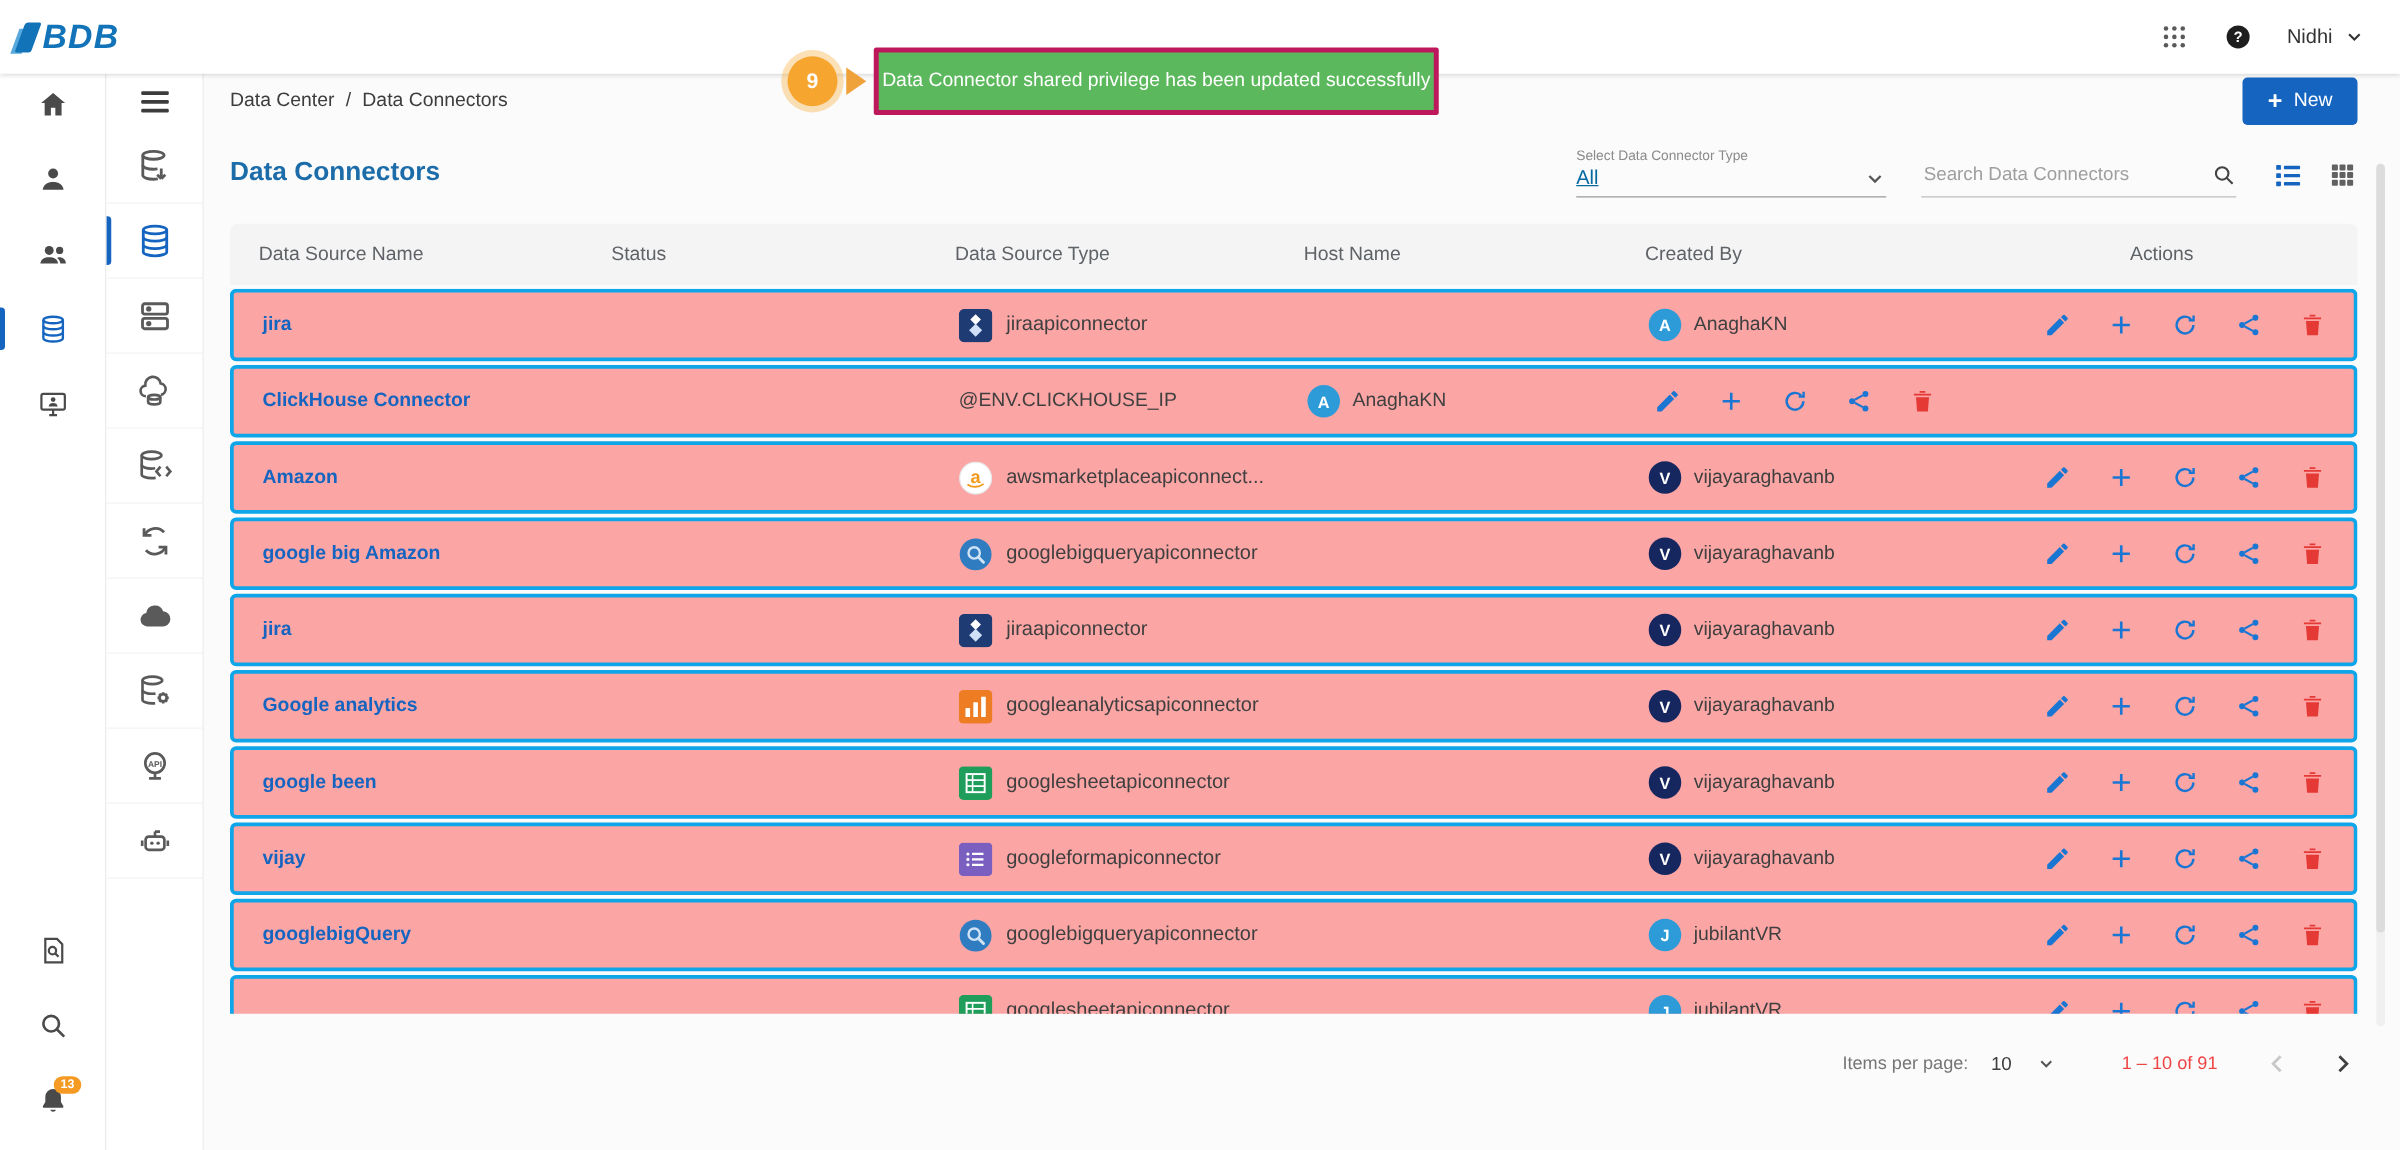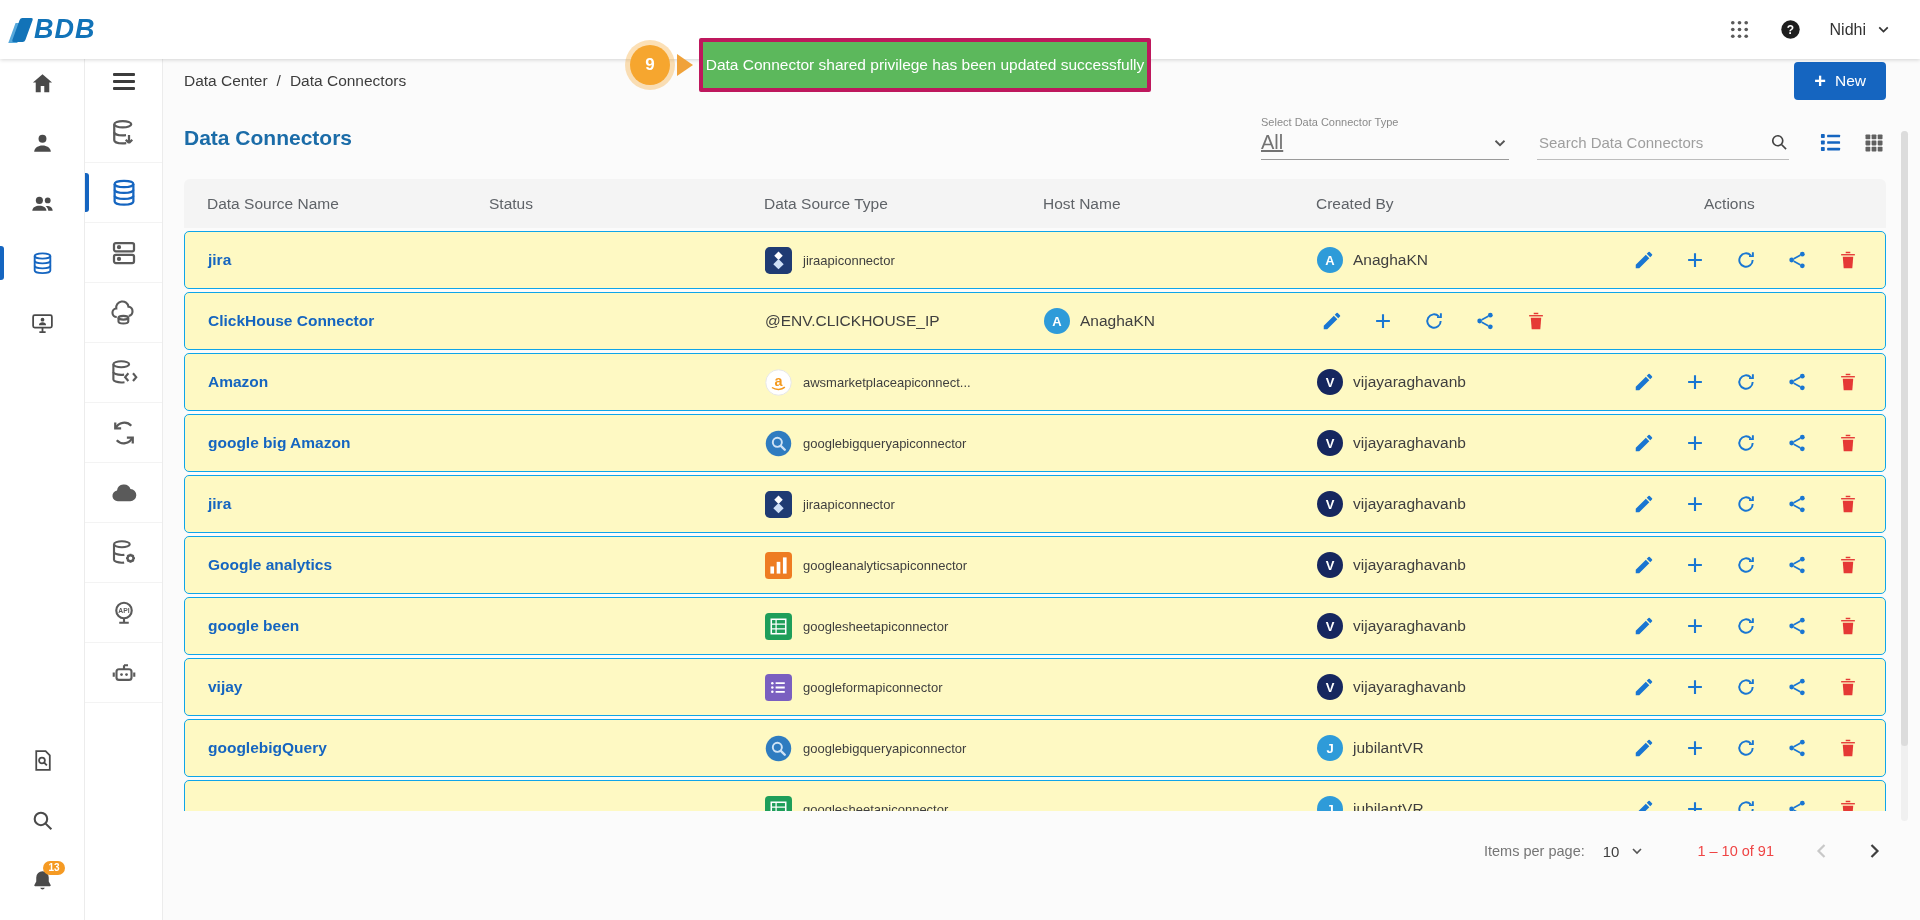--- a/index.html
+++ b/index.html
@@ -86,7 +86,7 @@
   .type-dd { width:248px; border-bottom:1px solid #9a9a9a; padding-bottom:5px; cursor:pointer; }
   .dd-label { font-size:11px; color:#8a8a8a; }
   .dd-row { display:flex; align-items:center; justify-content:space-between; margin-top:3px; }
-  .dd-value { font-size:20px; color:#737373;text-decoration:underline; }
+  .dd-value { font-size:16px; color:#0369a1;text-decoration:underline; }
   .dd-chev { width:18px; height:18px; color:#555; }
   .search-box { width:252px; border-bottom:1px solid #bdbdbd; display:flex; align-items:center; padding-bottom:7px; }
   .search-box input { border:none; outline:none; background:transparent; flex:1; font-size:15px; color:#333; font-family:"Liberation Sans", sans-serif; }

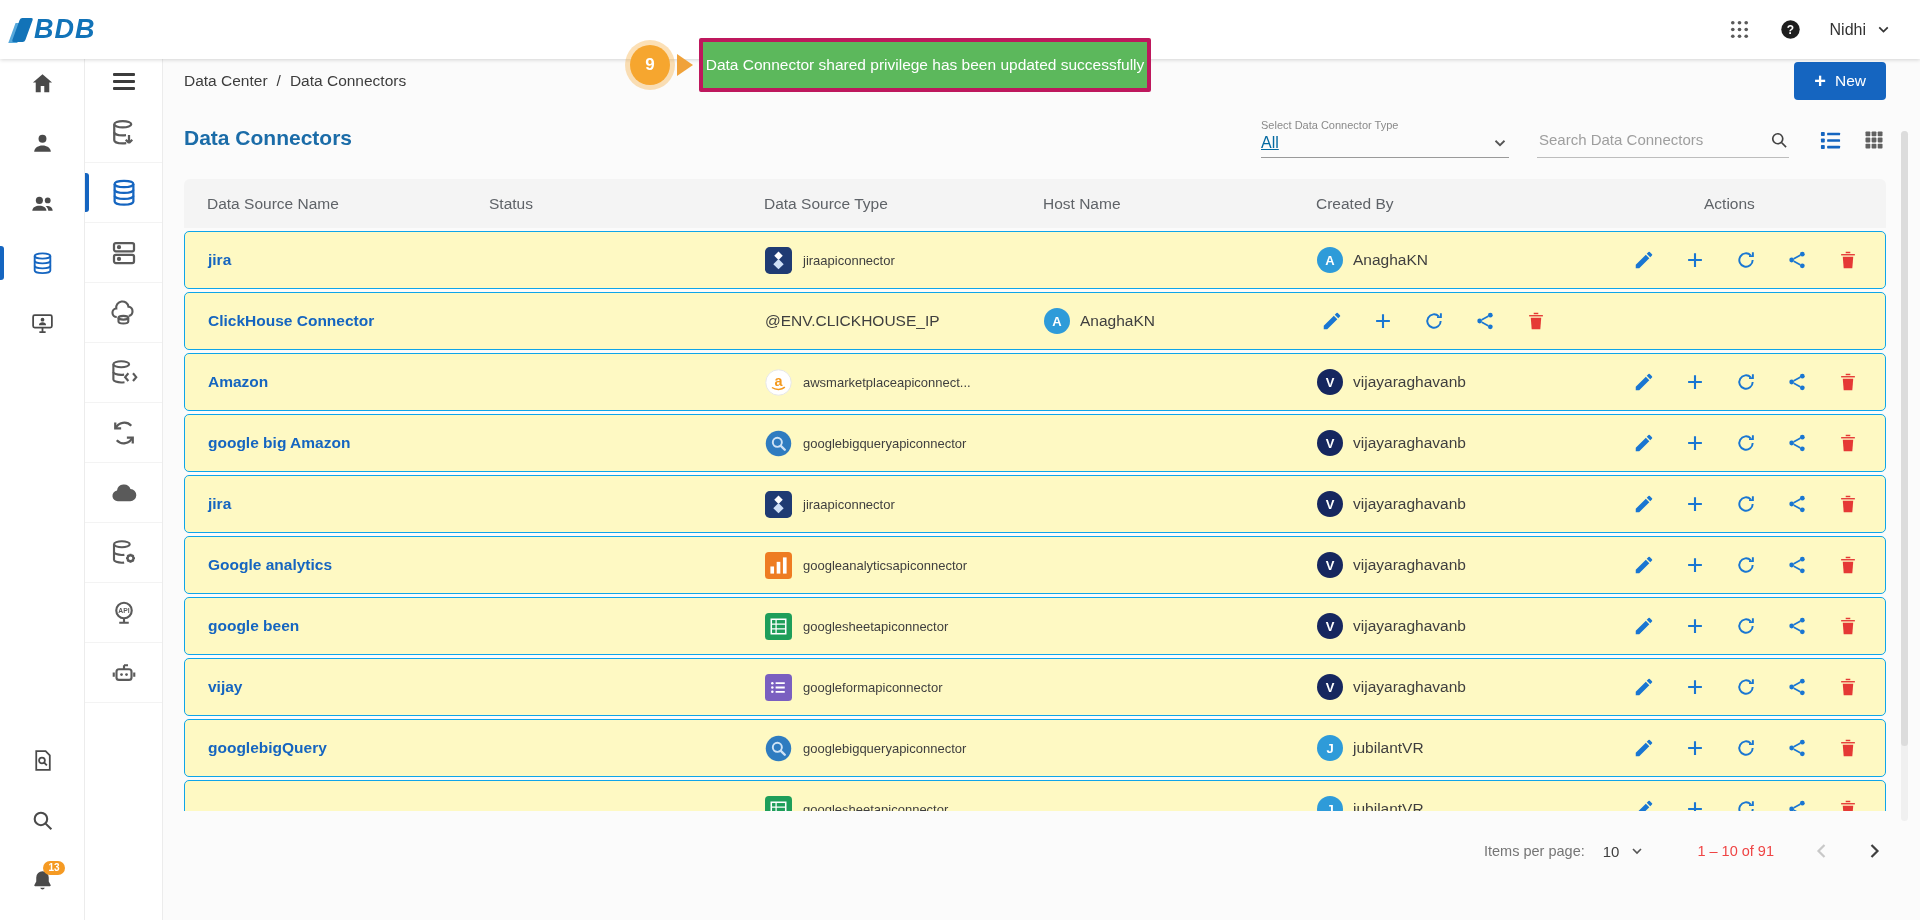--- a/index.html
+++ b/index.html
@@ -106,7 +106,7 @@
   .thead { height:49px; background:#f4f4f4; color:#5f6368; font-size:15.5px; border-radius:6px 6px 0 0; }
   .th-actions { padding-left:76px; }
   .rows { margin-top:3px; height:580px; overflow:hidden; display:flex; flex-direction:column; gap:3px; position:relative; }
-  .trow { flex:0 0 58px; height:58px; background:#fef9c3; border:1px solid #0ea5e9; border-radius:5px; }
+  .trow { flex:0 0 58px; height:58px; background:#fca5a5; border:3px solid #0ea5e9; border-radius:5px; }
   .cell.name { color:#1565c0; font-weight:bold; font-size:15.5px; cursor:pointer; }
   .cell.type { display:flex; align-items:center; gap:11px; color:#3f3f3f; font-size:13px; }
   .ticon { width:27px; height:27px; flex:0 0 27px; }

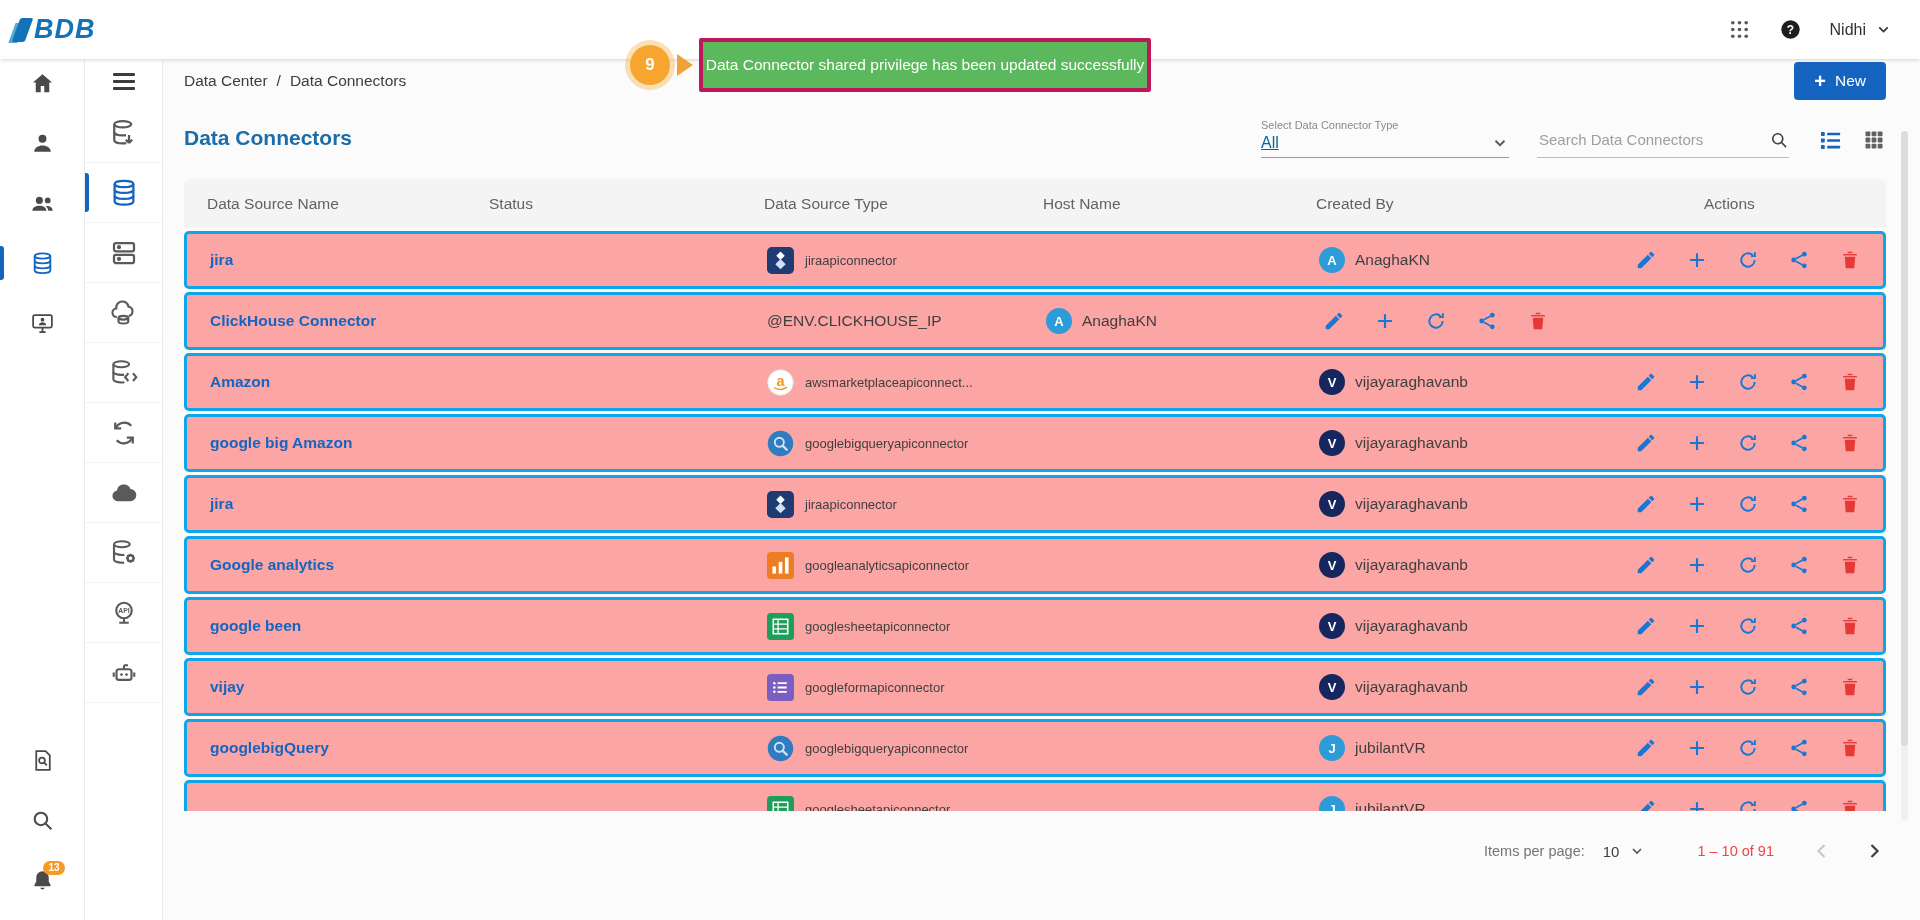--- a/index.html
+++ b/index.html
@@ -108,7 +108,7 @@
   .rows { margin-top:3px; height:580px; overflow:hidden; display:flex; flex-direction:column; gap:3px; position:relative; }
   .trow { flex:0 0 58px; height:58px; background:#fca5a5; border:3px solid #0ea5e9; border-radius:5px; }
   .cell.name { color:#1565c0; font-weight:bold; font-size:15.5px; cursor:pointer; }
-  .cell.type { display:flex; align-items:center; gap:11px; color:#3f3f3f; font-size:13px; }
+  .cell.type { display:flex; align-items:center; gap:11px; color:#3f3f3f; font-size:16px; }
   .ticon { width:27px; height:27px; flex:0 0 27px; }
   .cell.host { color:#3f3f3f; font-size:15.5px; }
   .cell.created { display:flex; align-items:center; gap:10px; color:#3f3f3f; font-size:15.5px; }

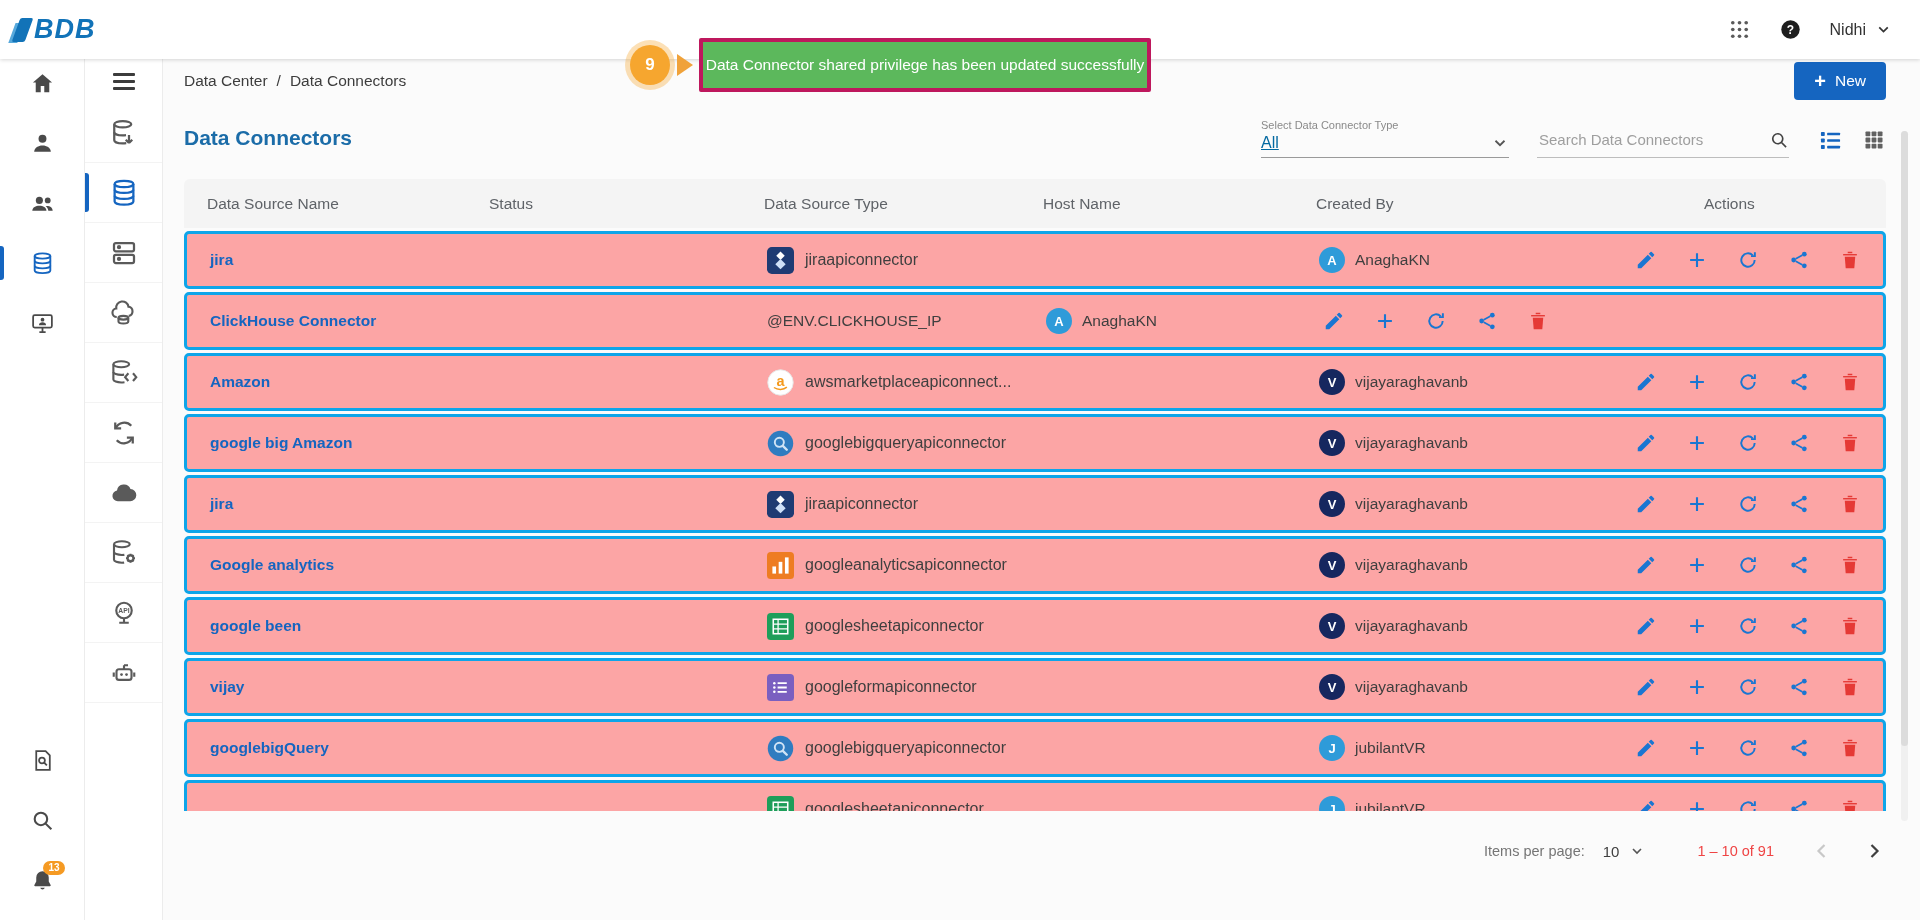--- a/index.html
+++ b/index.html
@@ -124,7 +124,7 @@
   
   .footer-row { margin-top:28px; display:flex; align-items:center; justify-content:flex-end; font-size:14.5px; color:#666; }
   .ipp-label { color:#757575; margin-right:12px; }
-  .ipp-select { display:flex; align-items:center; gap:10px; cursor:pointer; color:#3f3f3f; font-size:15px; margin-right:46px; background:none; border:none; font-family:"Liberation Sans", sans-serif; }
+  .ipp-select { display:flex; align-items:center; gap:20px; cursor:pointer; color:#3f3f3f; font-size:15px; margin-right:46px; background:none; border:none; font-family:"Liberation Sans", sans-serif; }
   .ipp-select svg { width:16px; height:16px; color:#555; }
   .range-label { color:#ef4444; margin-right:36px; }
   .pg-btn { background:none; border:none; padding:0; cursor:pointer; }

